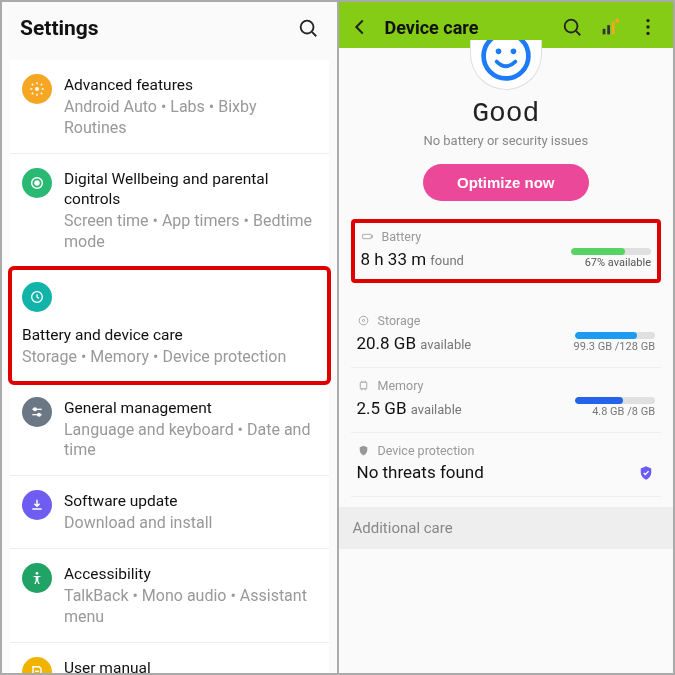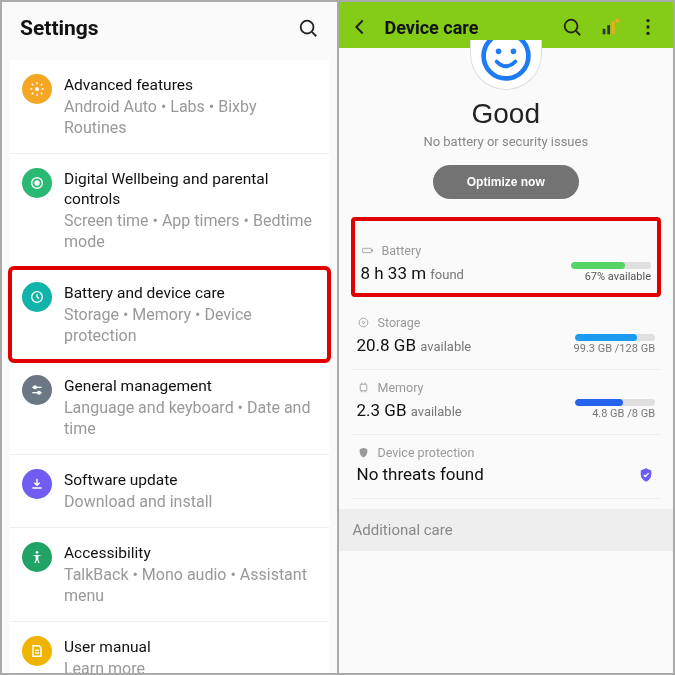--- a/index.html
+++ b/index.html
@@ -101,7 +101,7 @@
     font-weight: 500;
     color: #222;
     margin-top: 8px;
-    font-family: Liberation Sans, sans-serif;
+    font-family: Liberation Mono, monospace;
   }
   .status-sub {
     text-align: center;

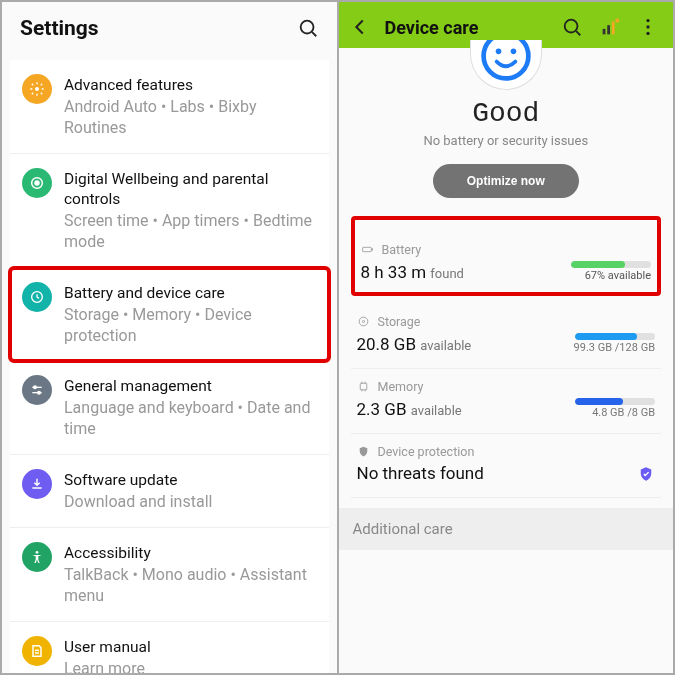--- a/index.html
+++ b/index.html
@@ -112,12 +112,12 @@
   .optimize-btn {
     display: block;
     margin: 16px auto 18px auto;
-    background: #737373;
+    background: #ec4899;
     color: #fff;
     border: none;
     border-radius: 22px;
     padding: 10px 34px;
-    font-size: 12px;
+    font-size: 15px;
     font-weight: 600;
   }
   .sections { padding: 0 12px; }

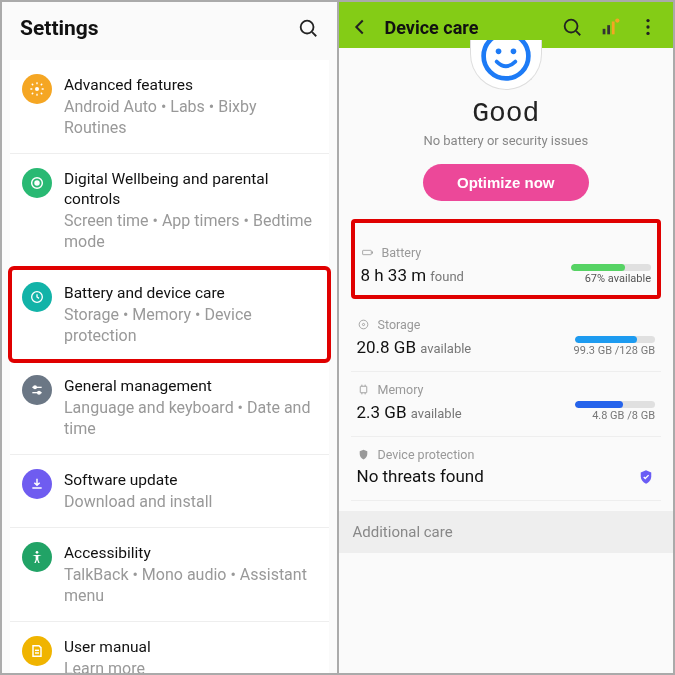--- a/index.html
+++ b/index.html
@@ -128,8 +128,8 @@
   .section.highlighted {
     border: 4px solid #e00000;
     border-radius: 4px;
-    padding: 22px 6px 10px 6px;
-    margin-bottom: 8px;
+    padding: 6px 6px 10px 6px;
+    margin-bottom: 20px;
   }
   .section-head {
     display: flex; align-items: center; gap: 8px;

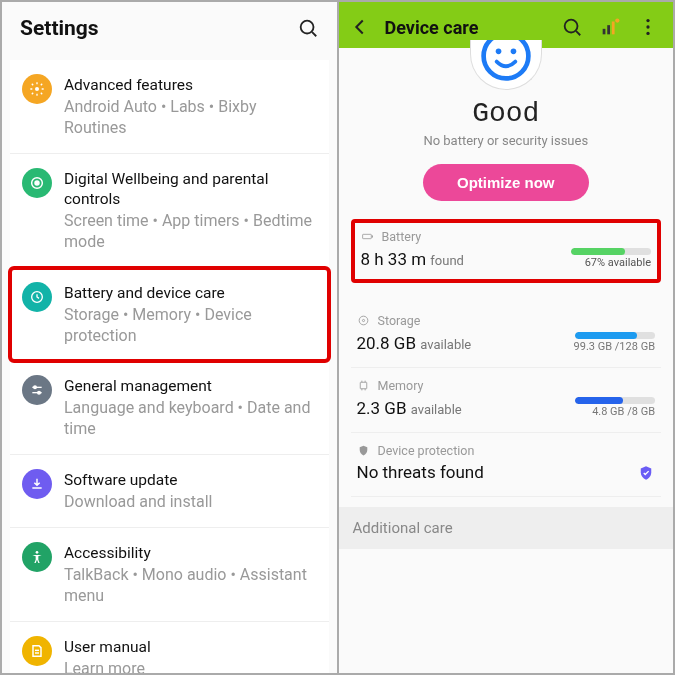--- a/index.html
+++ b/index.html
@@ -60,6 +60,7 @@
     outline-offset: -2px;
     border-radius: 4px;
     position: relative;
+    flex-direction: column;
   }
   .icon-wrap {
     width: 30px; height: 30px;

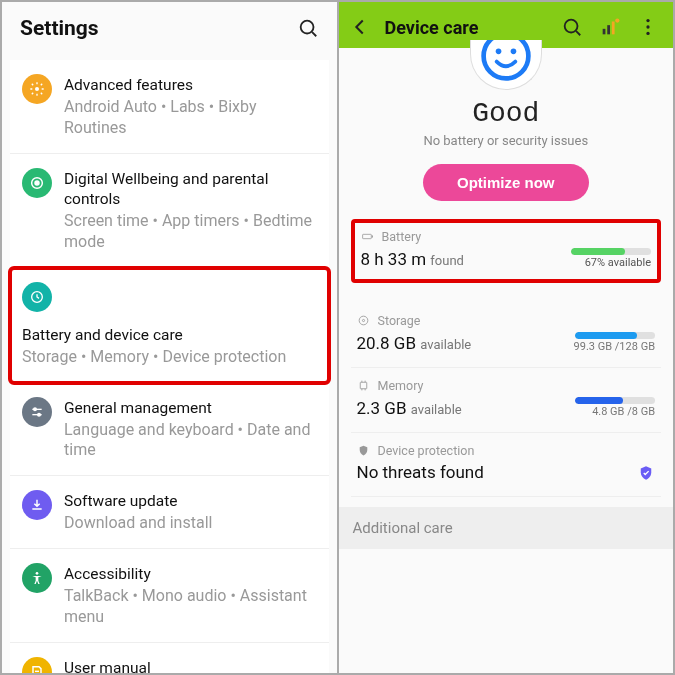--- a/index.html
+++ b/index.html
@@ -368,7 +368,7 @@
         </div>
         <div class="section-row">
           <div class="section-main">
-            <span>2.3 GB</span> <span class="lite">available</span>
+            <span>2.5 GB</span> <span class="lite">available</span>
           </div>
           <div class="section-right">
             <div class="bar">

